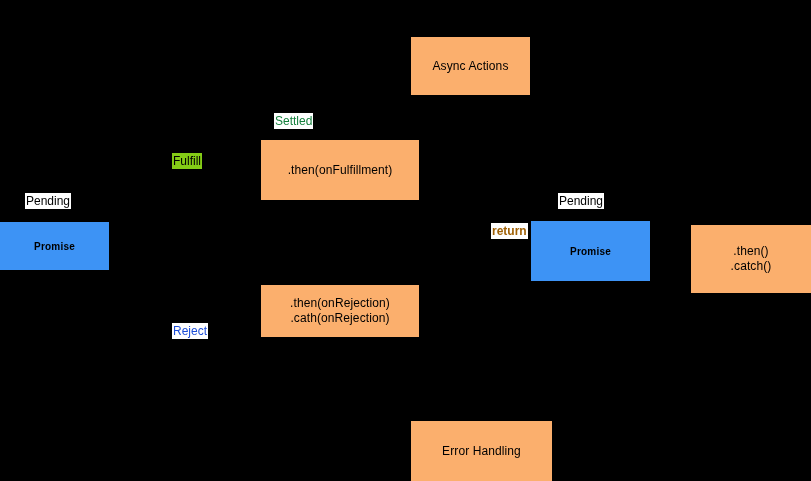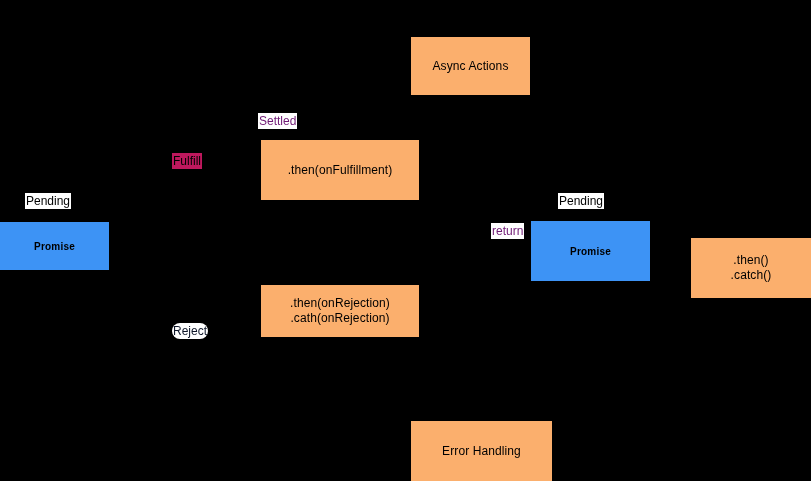--- a/index.html
+++ b/index.html
@@ -91,7 +91,7 @@
     </div>
 
   <div id="label-layer">
-      <div class="edge-label" style="left: 258px; top: 113px; background: rgb(255, 255, 255); color: #701a75;">Settled</div>
+      <div class="edge-label" style="left: 274px; top: 113px; background: rgb(255, 255, 255); color: #15803d;">Settled</div>
       <div class="edge-label" style="left: 172px; top: 153px; background: #be185d; color: rgb(0, 0, 0);">Fulfill</div>
       <div class="edge-label" style="left: 25px; top: 193px; background: rgb(255, 255, 255); color: rgb(0, 0, 0);">Pending</div>
       <div class="edge-label" style="left: 558px; top: 193px; background: rgb(255, 255, 255); color: rgb(0, 0, 0);">Pending</div>

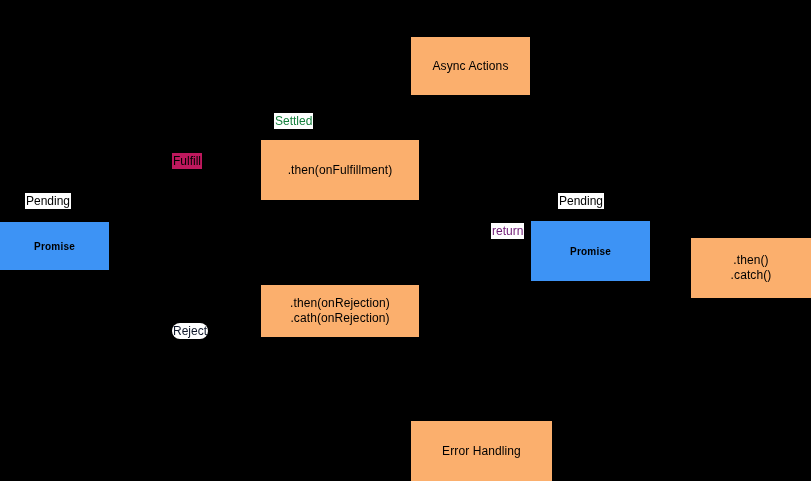--- a/index.html
+++ b/index.html
@@ -92,7 +92,7 @@
 
   <div id="label-layer">
       <div class="edge-label" style="left: 274px; top: 113px; background: rgb(255, 255, 255); color: #15803d;">Settled</div>
-      <div class="edge-label" style="left: 172px; top: 153px; background: #be185d; color: rgb(0, 0, 0);">Fulfill</div>
+      <div class="edge-label" style="left: 172px; top: 153px; background: #84cc16; color: rgb(0, 0, 0);">Fulfill</div>
       <div class="edge-label" style="left: 25px; top: 193px; background: rgb(255, 255, 255); color: rgb(0, 0, 0);">Pending</div>
       <div class="edge-label" style="left: 558px; top: 193px; background: rgb(255, 255, 255); color: rgb(0, 0, 0);">Pending</div>
       <div class="edge-label" style="left: 491px; top: 223px; background: rgb(255, 255, 255); color: #701a75;">return</div>

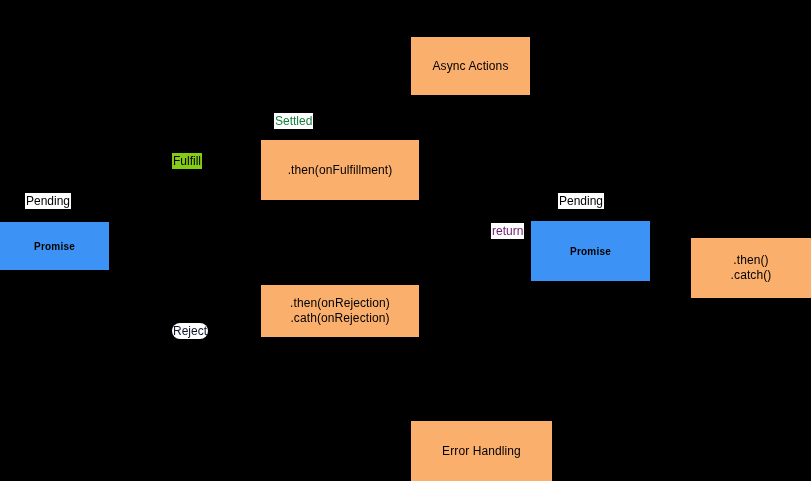--- a/index.html
+++ b/index.html
@@ -95,7 +95,7 @@
       <div class="edge-label" style="left: 172px; top: 153px; background: #84cc16; color: rgb(0, 0, 0);">Fulfill</div>
       <div class="edge-label" style="left: 25px; top: 193px; background: rgb(255, 255, 255); color: rgb(0, 0, 0);">Pending</div>
       <div class="edge-label" style="left: 558px; top: 193px; background: rgb(255, 255, 255); color: rgb(0, 0, 0);">Pending</div>
-      <div class="edge-label" style="left: 491px; top: 223px; background: rgb(255, 255, 255); color: #701a75;">return</div>
+      <div class="edge-label" style="left: 491px; top: 223px; background: rgb(255, 255, 255); color: #a16207; font-weight: bold;">return</div>
       <div class="edge-label" style="left: 172px; top: 323px; background: rgb(255, 255, 255); color: #0f172a; border-radius: 8px;">Reject</div>
     </div>
 </div>

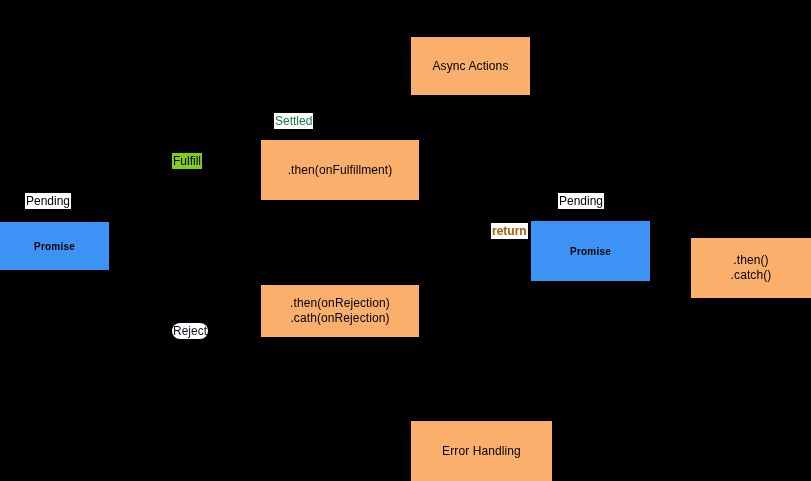--- a/index.html
+++ b/index.html
@@ -85,7 +85,7 @@
       <div class="node orange" style="left: 261px; top: 140px; width: 158px; height: 60px; background: rgb(251, 175, 109);"><span class="line">.then(onFulfillment)</span></div>
       <div class="node blue" style="left: 0px; top: 222px; width: 109px; height: 48px; background: rgb(61, 147, 245);"><span class="line">Promise</span></div>
       <div class="node blue" style="left: 531px; top: 221px; width: 119px; height: 60px; background: rgb(61, 147, 245);"><span class="line">Promise</span></div>
-      <div class="node orange" style="left: 691px; top: 238px; width: 120px; height: 60px; background: rgb(251, 175, 109);"><span class="line">.then()</span><span class="line">.catch()</span></div>
+      <div class="node orange" style="left: 691px; top: 225px; width: 120px; height: 68px; background: rgb(251, 175, 109);"><span class="line">.then()</span><span class="line">.catch()</span></div>
       <div class="node orange" style="left: 261px; top: 285px; width: 158px; height: 52px; background: rgb(251, 175, 109);"><span class="line">.then(onRejection)</span><span class="line">.cath(onRejection)</span></div>
       <div class="node orange" style="left: 411px; top: 421px; width: 141px; height: 60px; background: rgb(251, 175, 109);"><span class="line">Error Handling</span></div>
     </div>

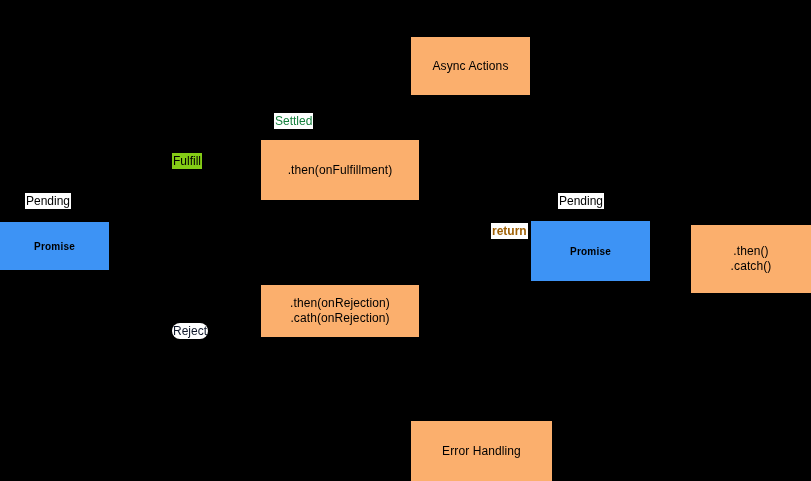--- a/index.html
+++ b/index.html
@@ -96,7 +96,7 @@
       <div class="edge-label" style="left: 25px; top: 193px; background: rgb(255, 255, 255); color: rgb(0, 0, 0);">Pending</div>
       <div class="edge-label" style="left: 558px; top: 193px; background: rgb(255, 255, 255); color: rgb(0, 0, 0);">Pending</div>
       <div class="edge-label" style="left: 491px; top: 223px; background: rgb(255, 255, 255); color: #a16207; font-weight: bold;">return</div>
-      <div class="edge-label" style="left: 172px; top: 323px; background: rgb(255, 255, 255); color: #0f172a; border-radius: 8px;">Reject</div>
+      <div class="edge-label" style="left: 172px; top: 323px; background: rgb(255, 255, 255); color: #1d4ed8;">Reject</div>
     </div>
 </div>
 

